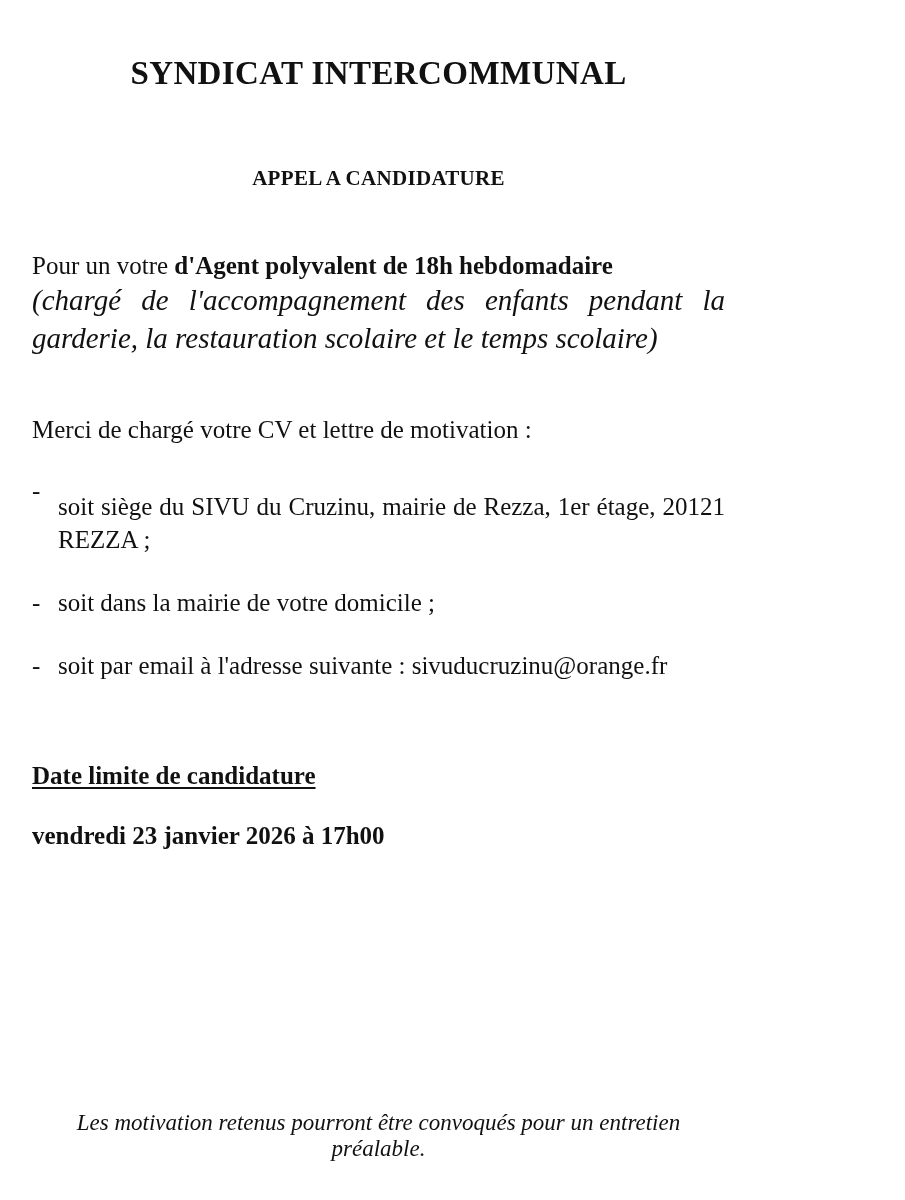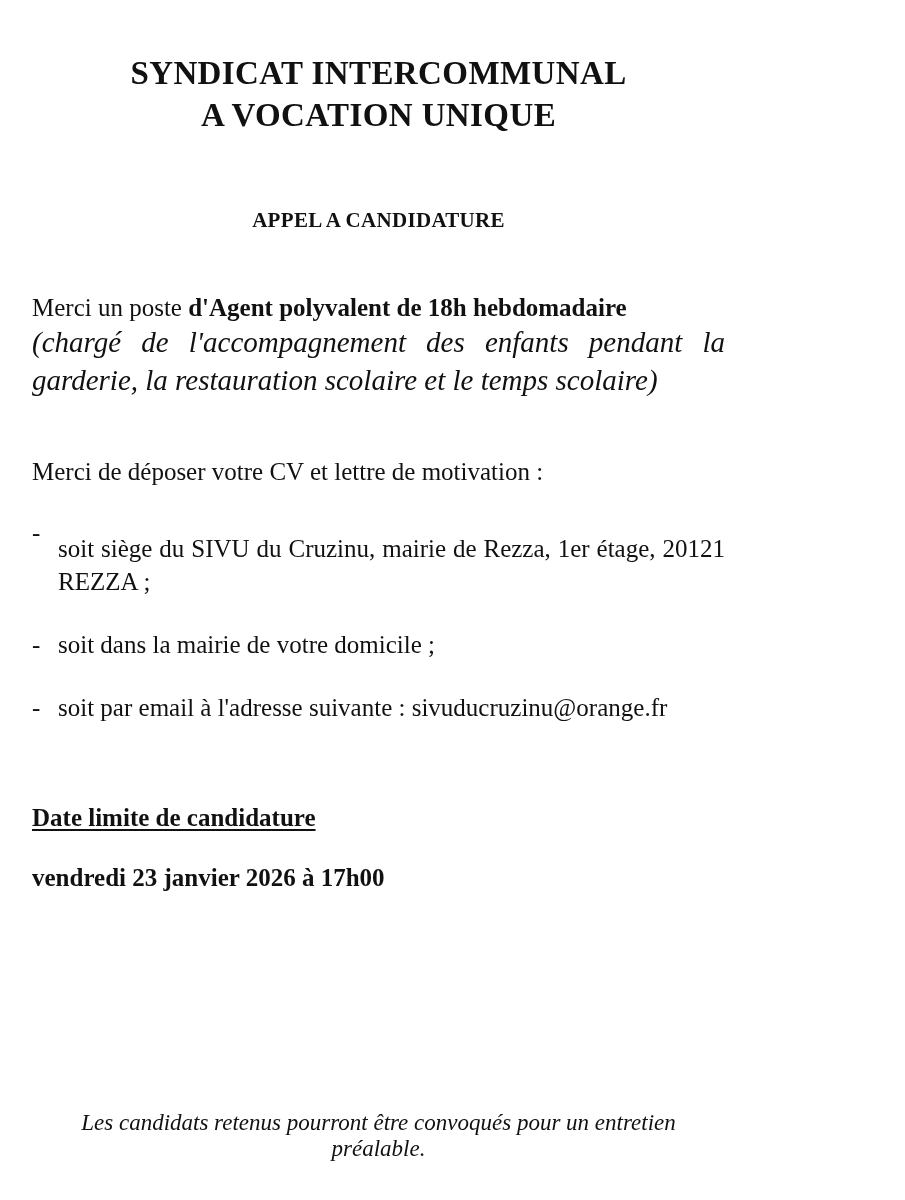--- a/index.html
+++ b/index.html
@@ -133,7 +133,6 @@
 
   <div class="org-title">
     <span class="line">SYNDICAT INTERCOMMUNAL</span>
-    <span class="line">A VOCATION UNIQUE</span>
   </div>
 
   <div class="call-title">APPEL A CANDIDATURE</div>

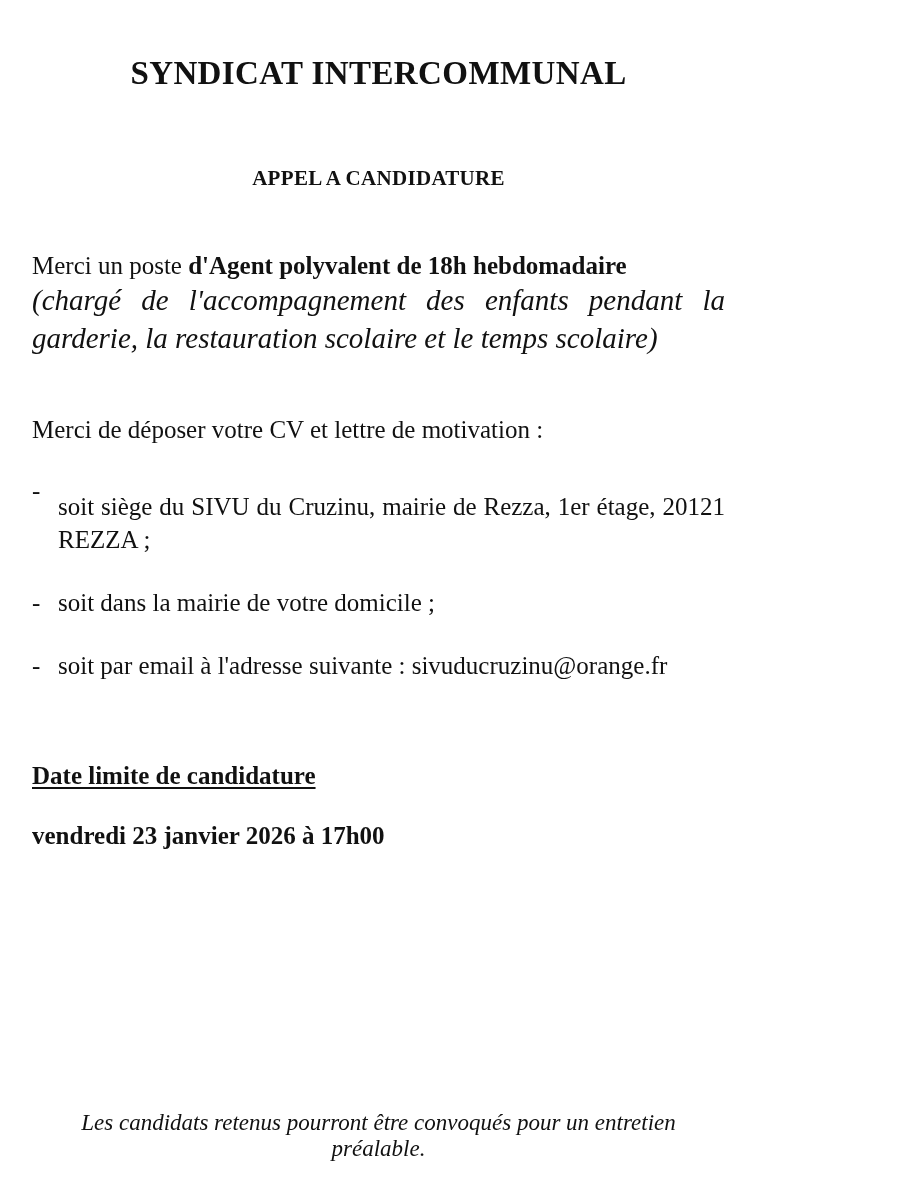--- a/index.html
+++ b/index.html
@@ -139,7 +139,7 @@
 
   <div class="body-block">
     <p class="para post">
-      <span class="plain">Merci un poste </span><span class="strong">d'Agent polyvalent de 18h hebdomadaire</span>
+      <span class="plain">Pour un votre </span><span class="strong">d'Agent polyvalent de 18h hebdomadaire</span>
       <span class="subtitle-italic">(chargé de l'accompagnement des enfants pendant la garderie, la restauration scolaire et le temps scolaire)</span>
     </p>
 

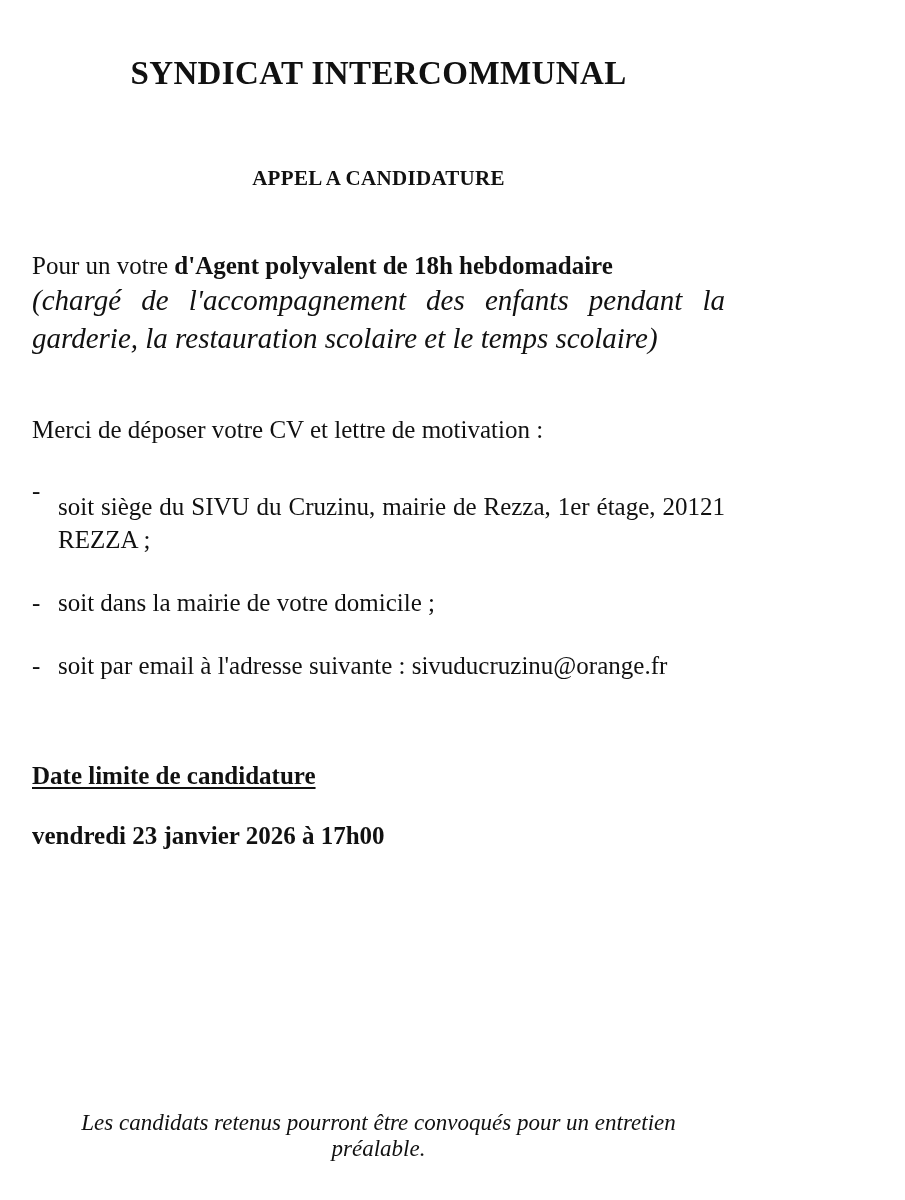--- a/index.html
+++ b/index.html
@@ -143,7 +143,7 @@
       <span class="subtitle-italic">(chargé de l'accompagnement des enfants pendant la garderie, la restauration scolaire et le temps scolaire)</span>
     </p>
 
-    <p class="instruction">Merci de déposer votre CV et lettre de motivation :</p>
+    <p class="instruction">Merci de chargé votre CV et lettre de motivation :</p>
 
     <ul class="bullets">
       <li class="bullet first">

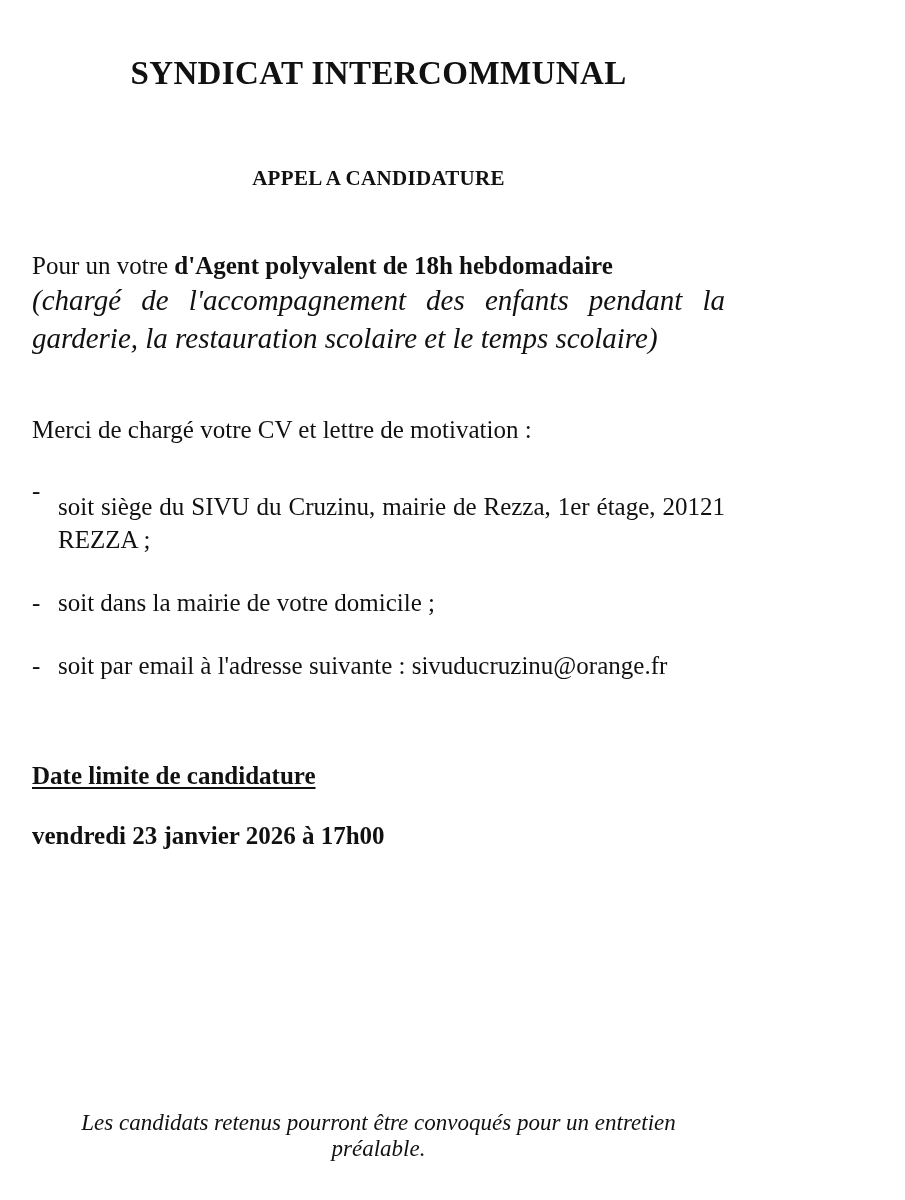--- a/index.html
+++ b/index.html
@@ -166,7 +166,7 @@
     <div class="deadline-value">vendredi 23 janvier 2026 à 17h00</div>
   </div>
 
-  <div class="footnote">Les candidats retenus pourront être convoqués pour un entretien préalable.</div>
+  <div class="footnote">Les motivation retenus pourront être convoqués pour un entretien préalable.</div>
 
 </div>
 

